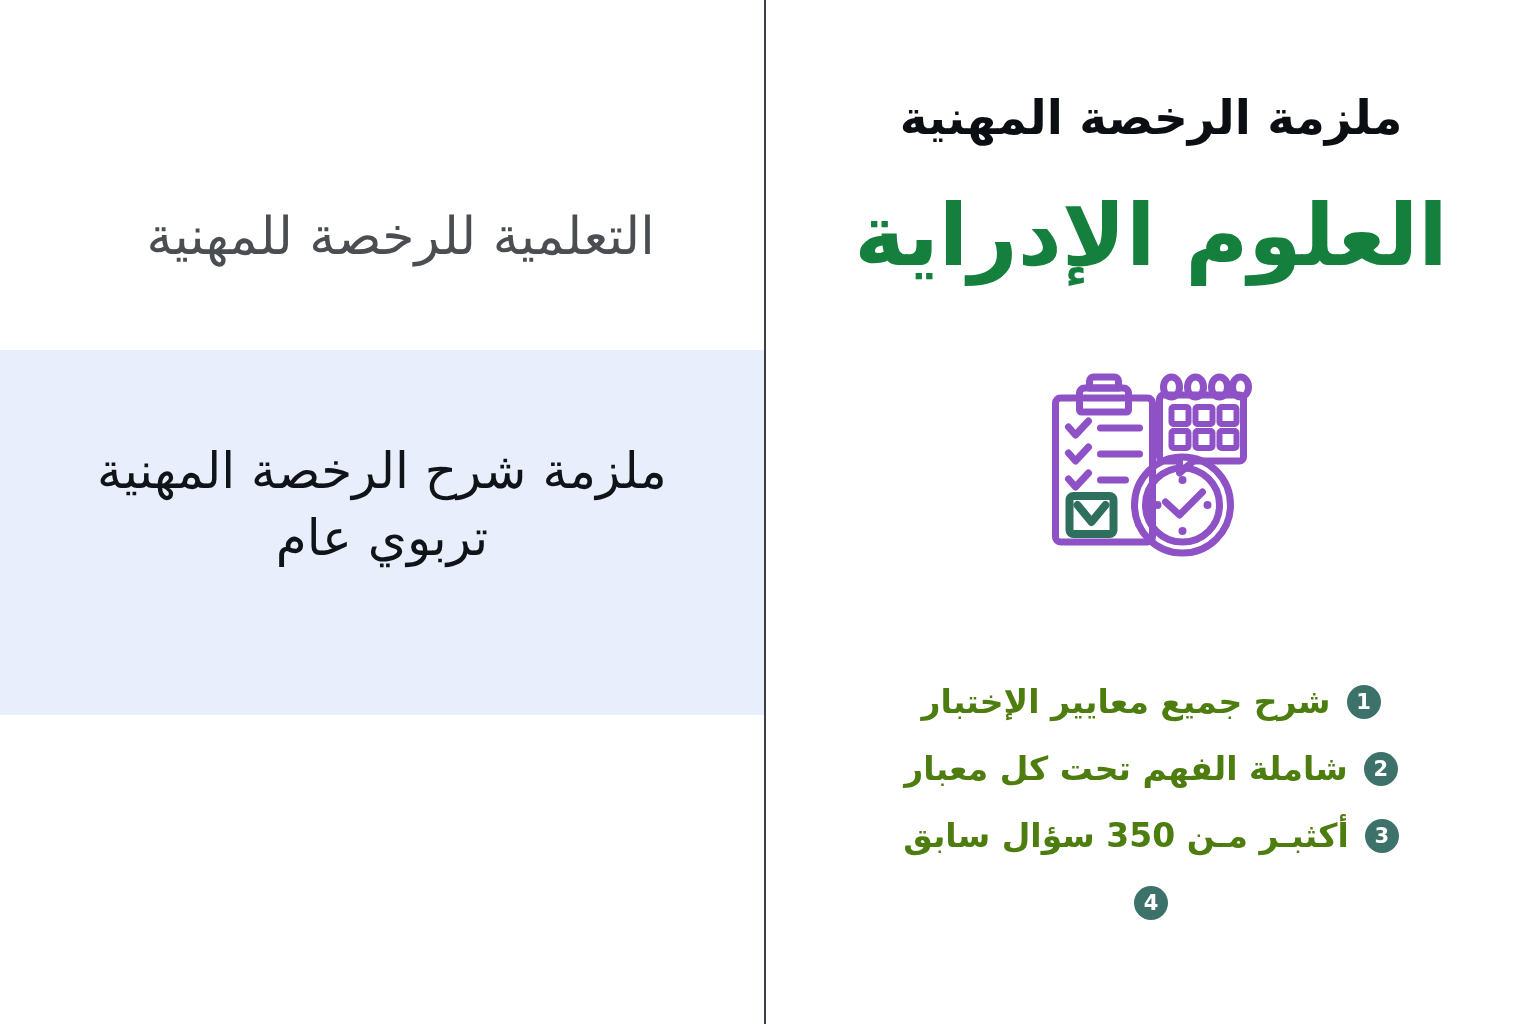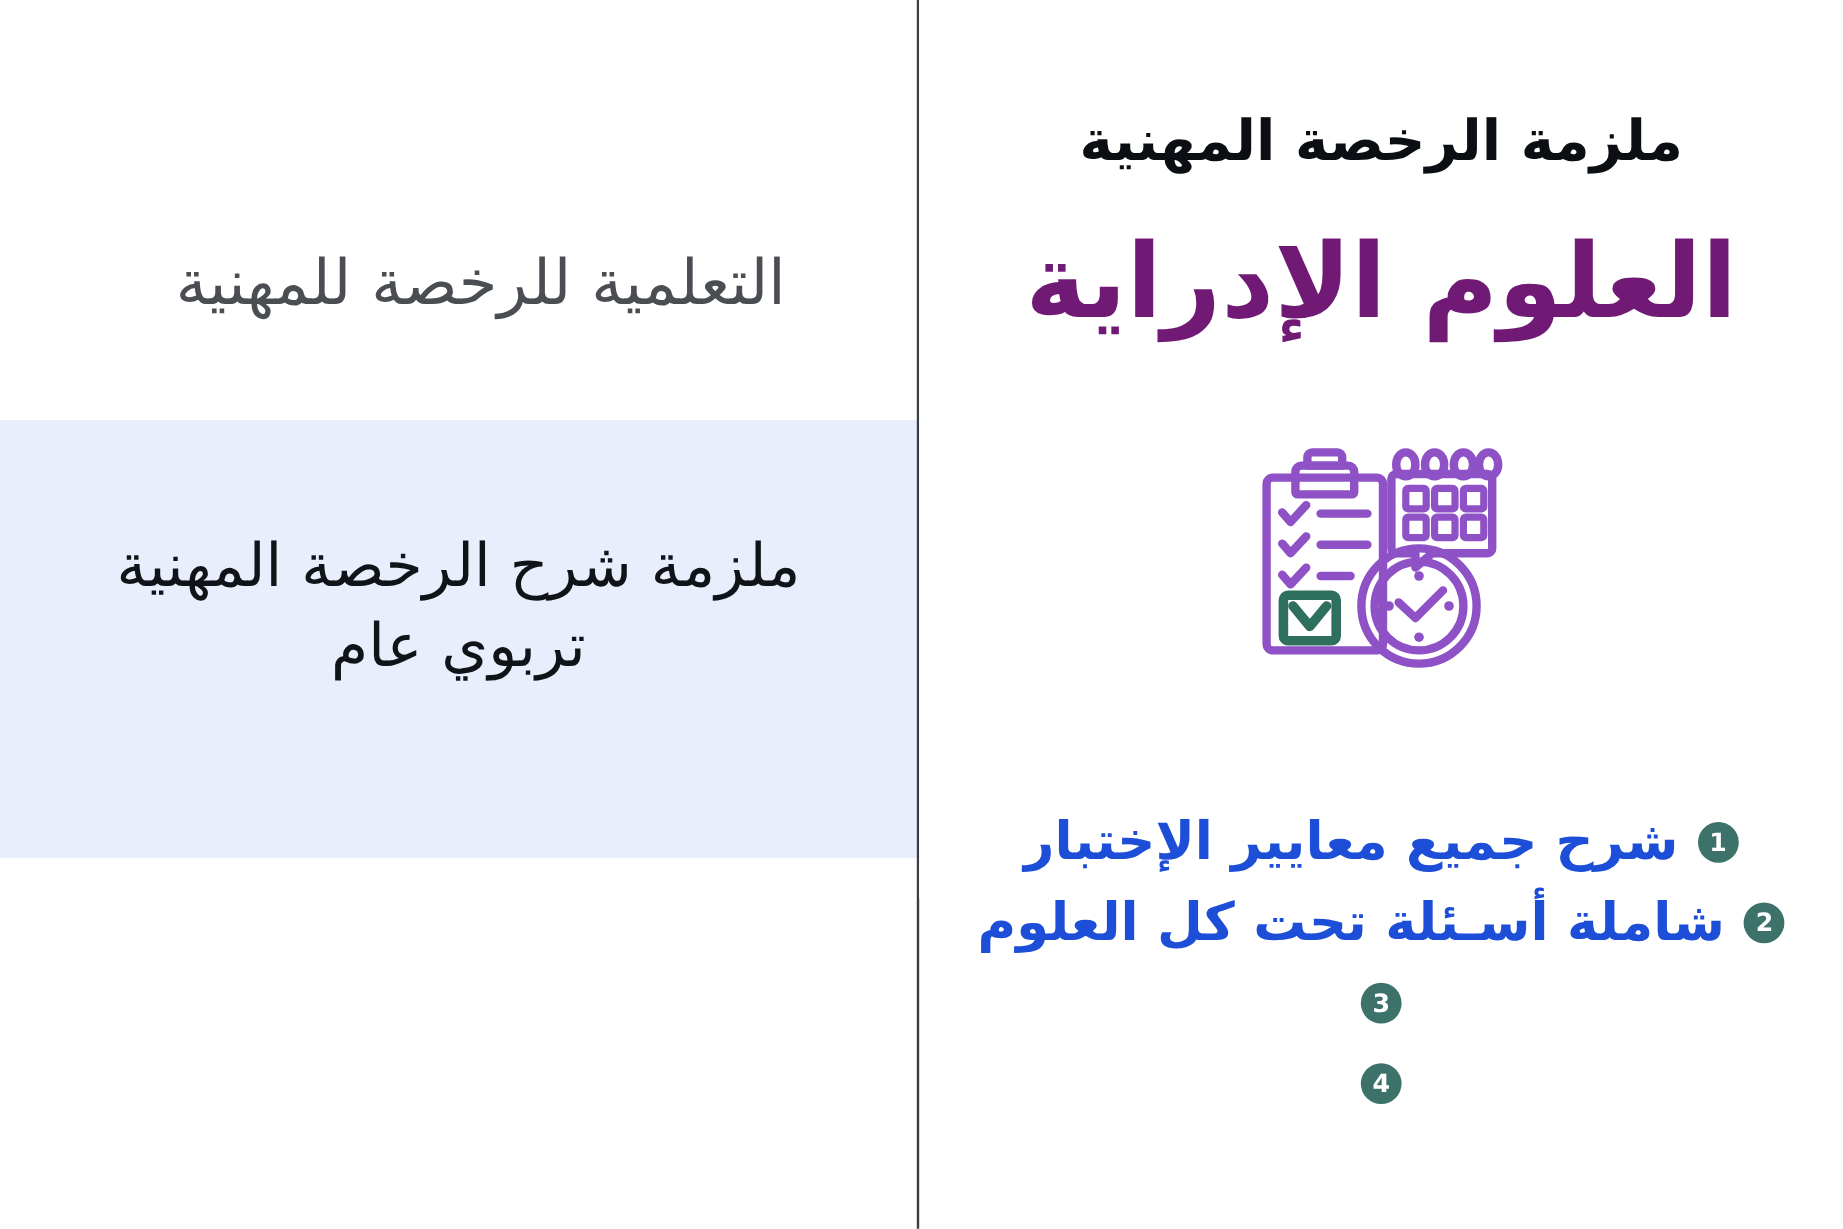--- a/index.html
+++ b/index.html
@@ -114,7 +114,7 @@
     text-align: center;
     font-size: 86px;
     font-weight: bold;
-    color: #701a75;
+    color: #15803d;
     direction: rtl;
     line-height: 1.15;
   }

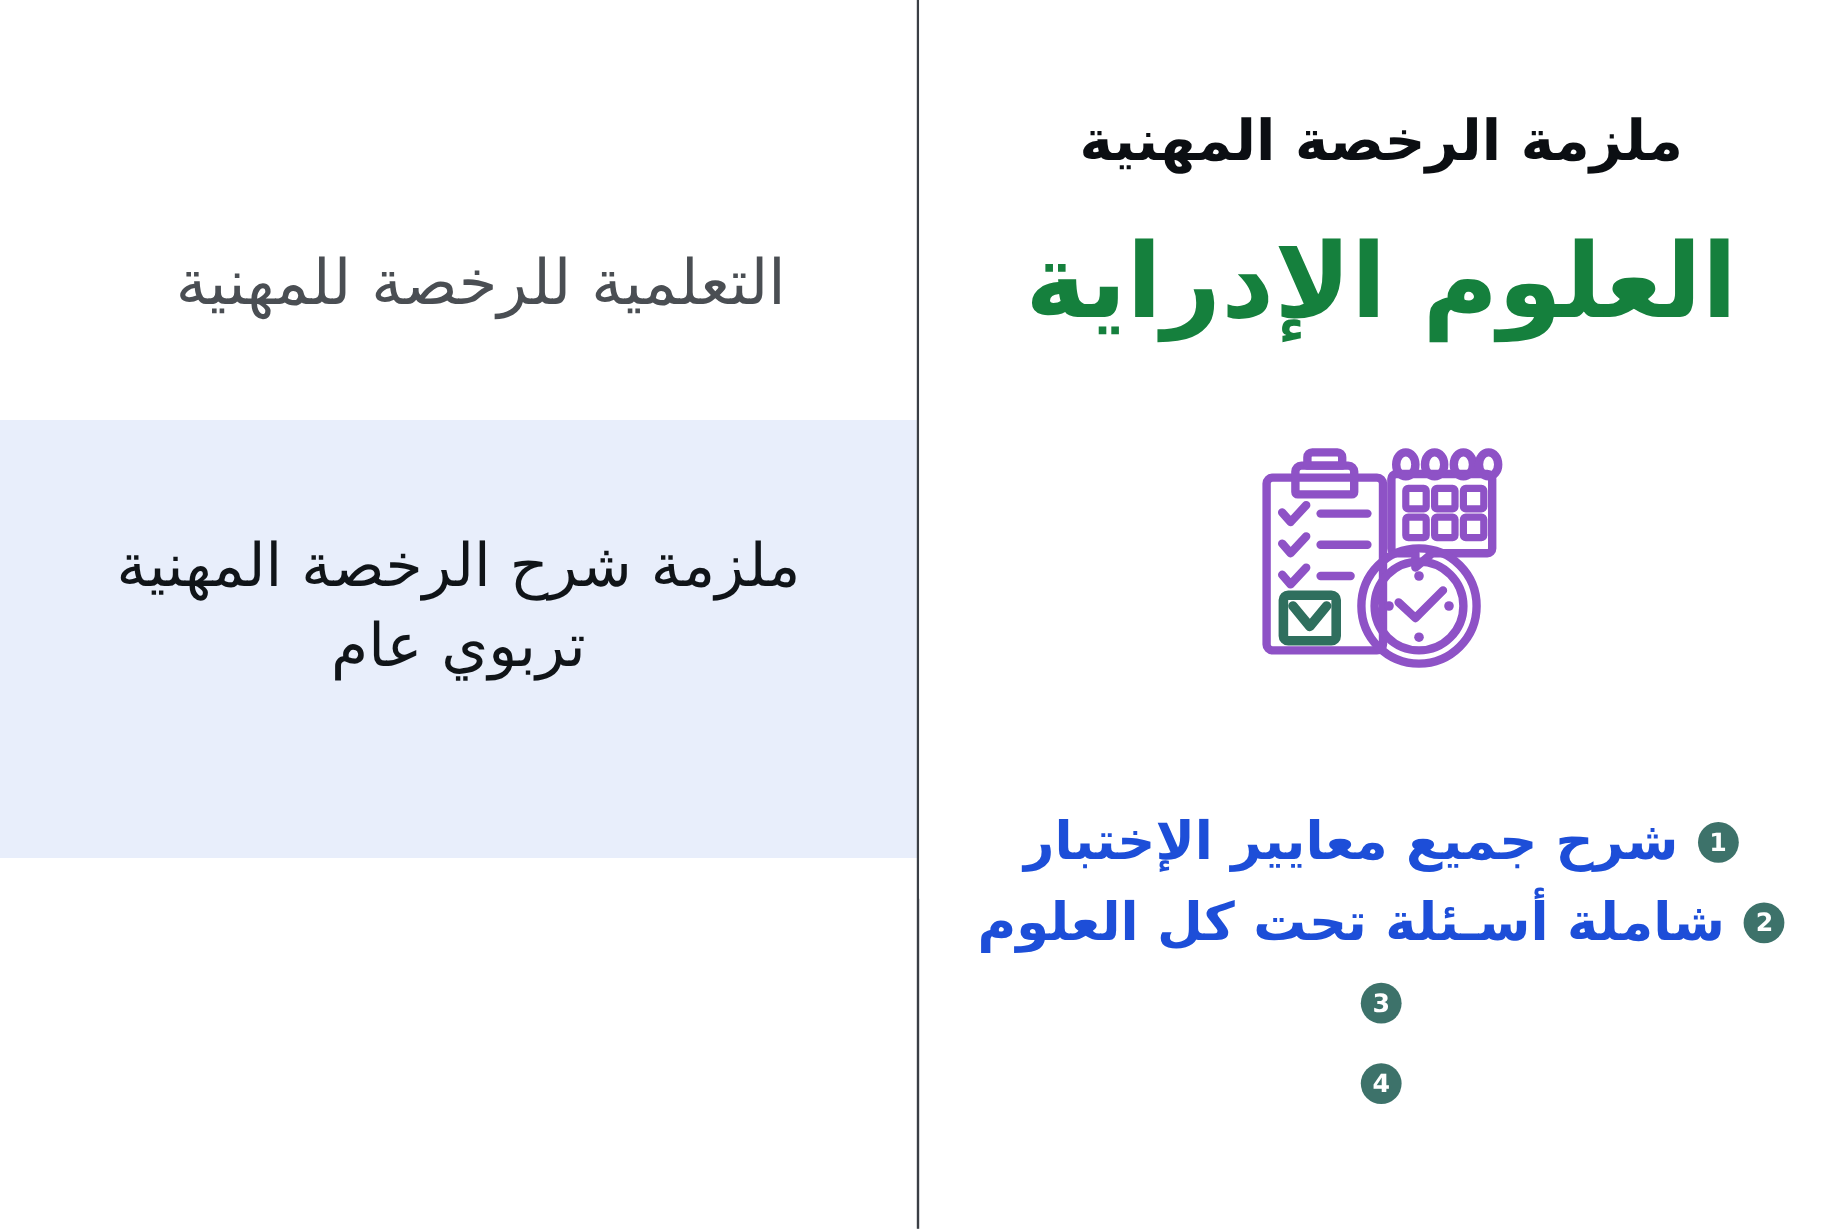--- a/index.html
+++ b/index.html
@@ -181,9 +181,9 @@
   }
 
   .feature-text {
-    font-size: 44px;
-    font-weight: bold;
-    color: #1d4ed8;
+    font-size: 33px;
+    font-weight: bold;
+    color: #4d7c0f;
     direction: rtl;
     white-space: nowrap;
     line-height: 1.15;

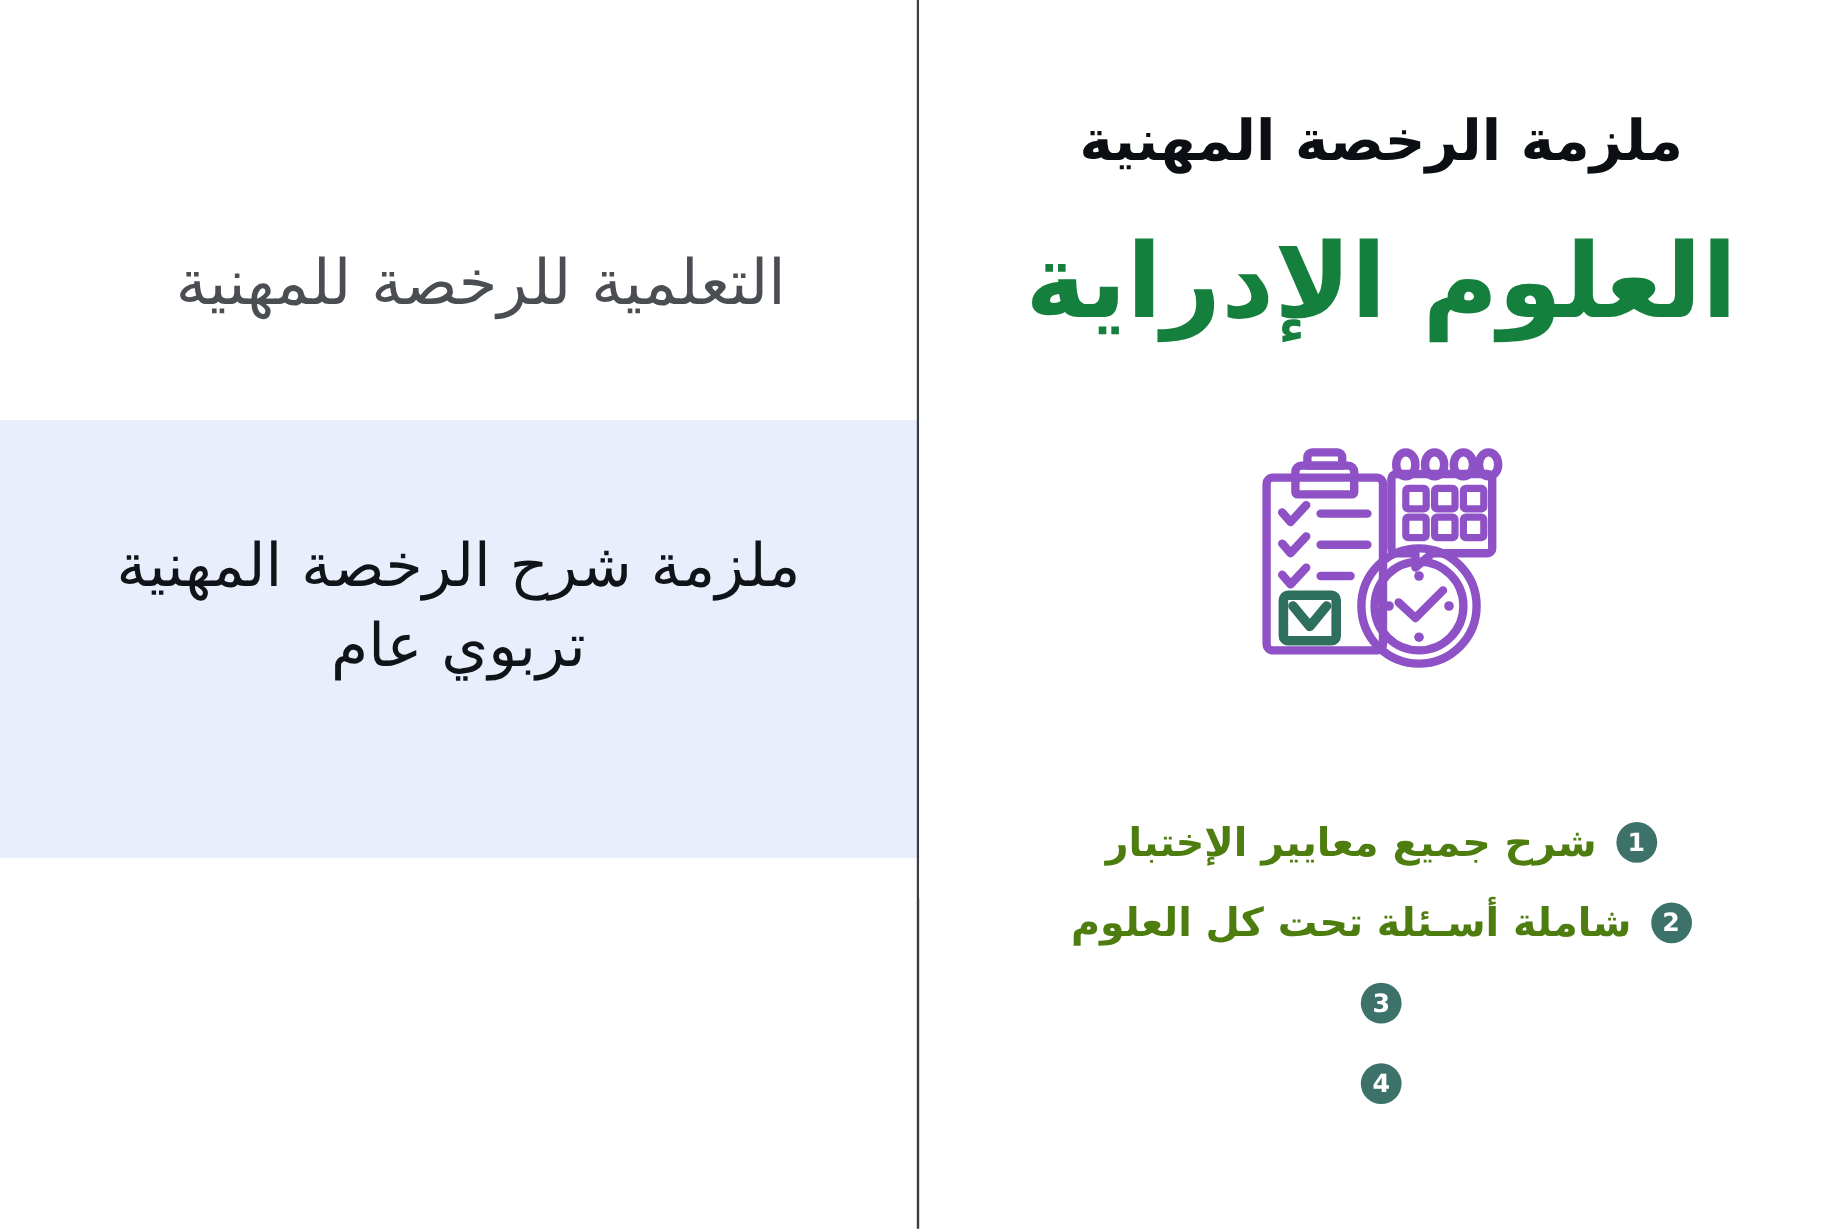--- a/index.html
+++ b/index.html
@@ -275,7 +275,7 @@
       </li>
       <li class="feature-item">
         <span class="feature-badge">2</span>
-        <span class="feature-text">شاملة أسـئلة تحت كل العلوم</span>
+        <span class="feature-text">شاملة الفهم تحت كل معبار</span>
       </li>
       <li class="feature-item">
         <span class="feature-badge">3</span>

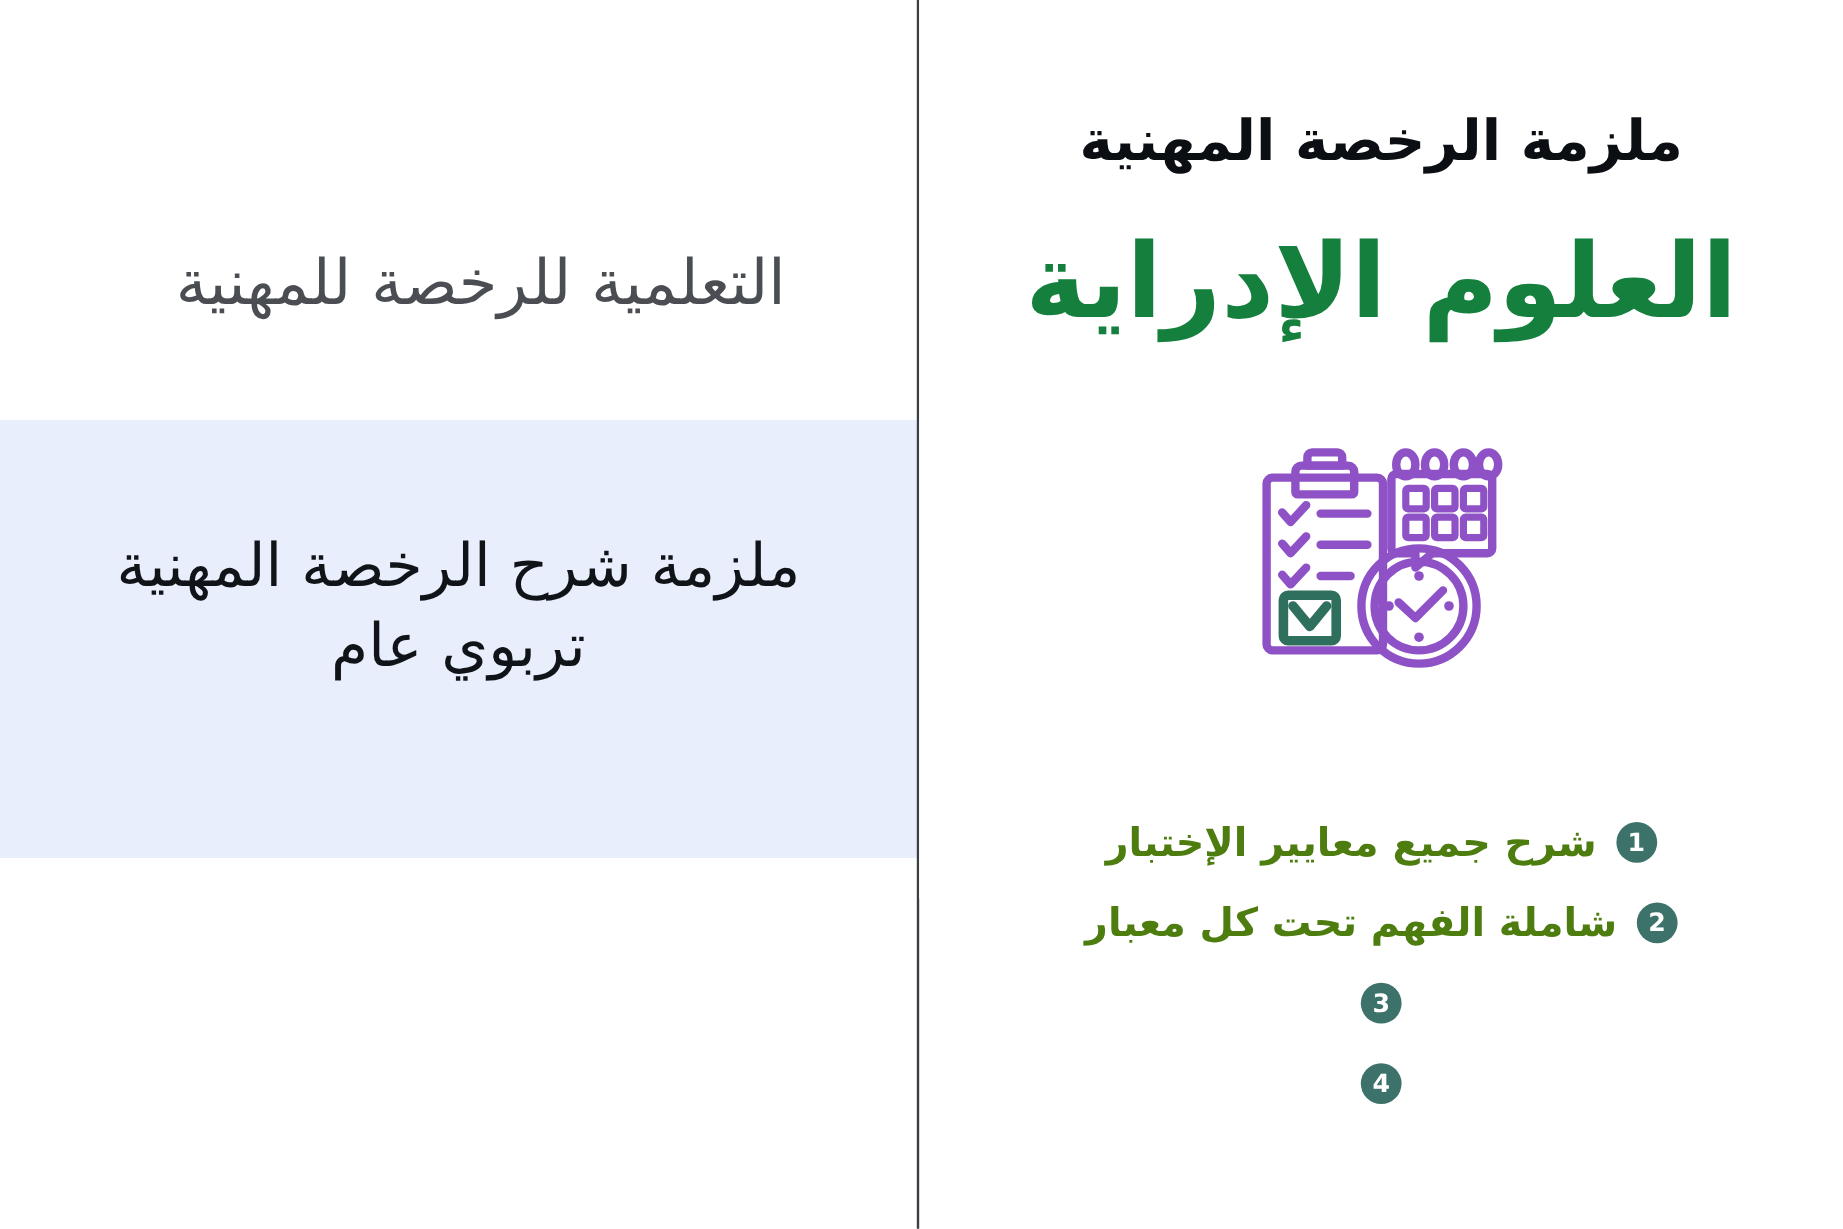--- a/index.html
+++ b/index.html
@@ -279,6 +279,7 @@
       </li>
       <li class="feature-item">
         <span class="feature-badge">3</span>
+        <span class="feature-text">أكثبـر مـن 350 سؤال سابق</span>
       </li>
       <li class="feature-item">
         <span class="feature-badge">4</span>

